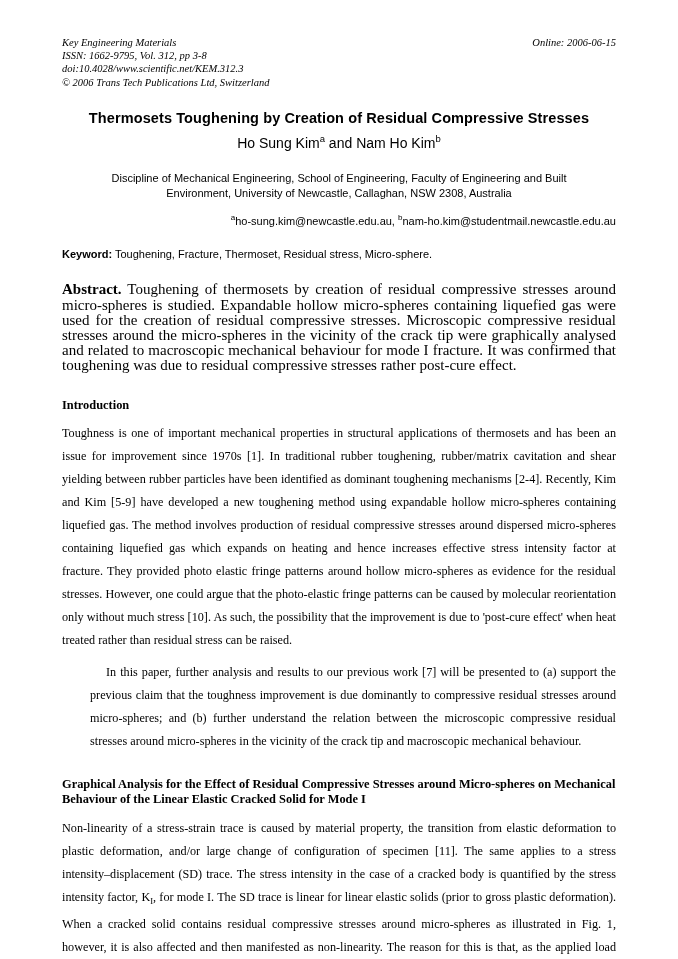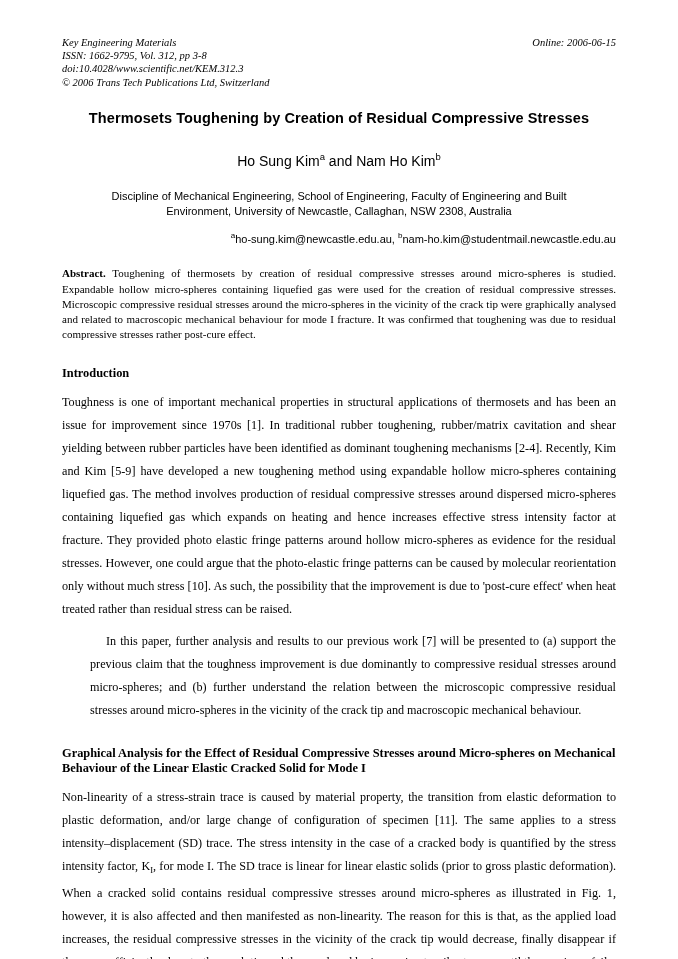--- a/index.html
+++ b/index.html
@@ -64,7 +64,7 @@
     letter-spacing: 0.1px;
   }
   .authors {
-    margin-top: 25px;
+    margin-top: 7px;
     text-align: center;
     font-family: "Liberation Sans", sans-serif;
     font-size: 14px;

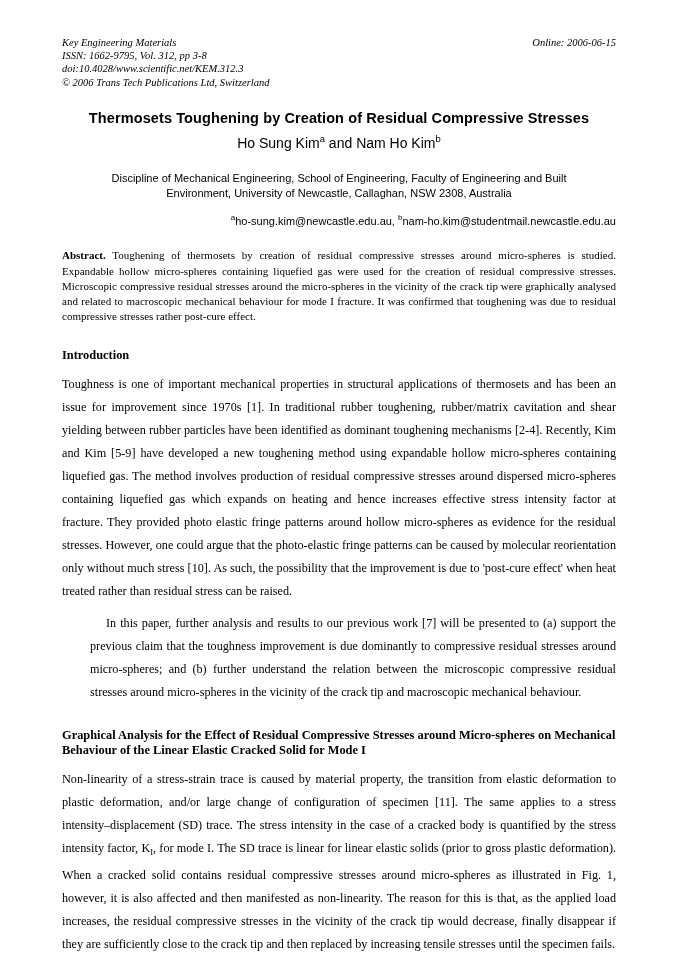--- a/index.html
+++ b/index.html
@@ -146,6 +146,9 @@
       <sup>a</sup><span>ho-sung.kim@newcastle.edu.au, </span><sup>b</sup><span>nam-ho.kim@studentmail.newcastle.edu.au</span>
     </div>
 
+    <div class="keyword">
+      <b>Keyword:</b><span> Toughening, Fracture, Thermoset, Residual stress, Micro-sphere.</span>
+    </div>
 
     <div class="abstract">
       <b>Abstract.</b><span> Toughening of thermosets by creation of residual compressive stresses around micro-spheres is studied. Expandable hollow micro-spheres containing liquefied gas were used for the creation of residual compressive stresses. Microscopic compressive residual stresses around the micro-spheres in the vicinity of the crack tip were graphically analysed and related to macroscopic mechanical behaviour for mode I fracture. It was confirmed that toughening was due to residual compressive stresses rather post-cure effect.</span>

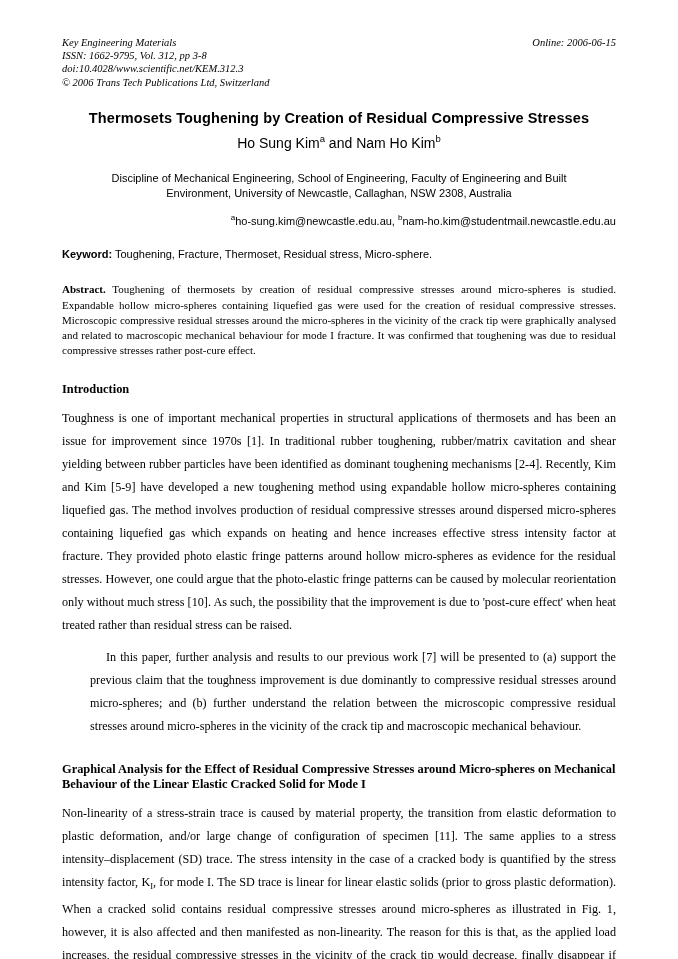--- a/index.html
+++ b/index.html
@@ -97,7 +97,7 @@
   
   .abstract {
     margin-top: 22px;
-    font-size: 11px;
+    font-size: 15px;
     line-height: 15.2px;
     text-align: justify;
   }

